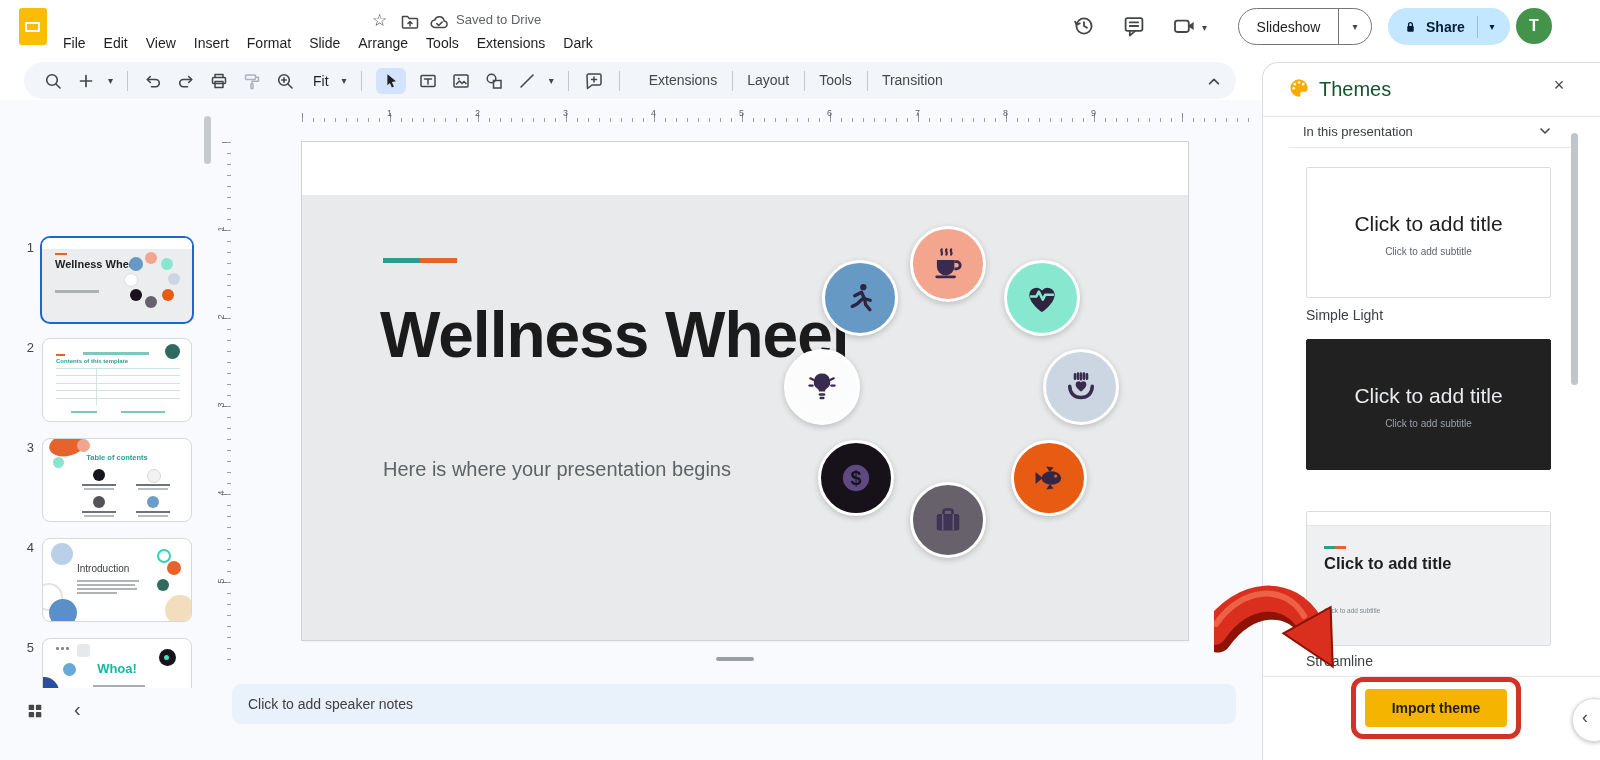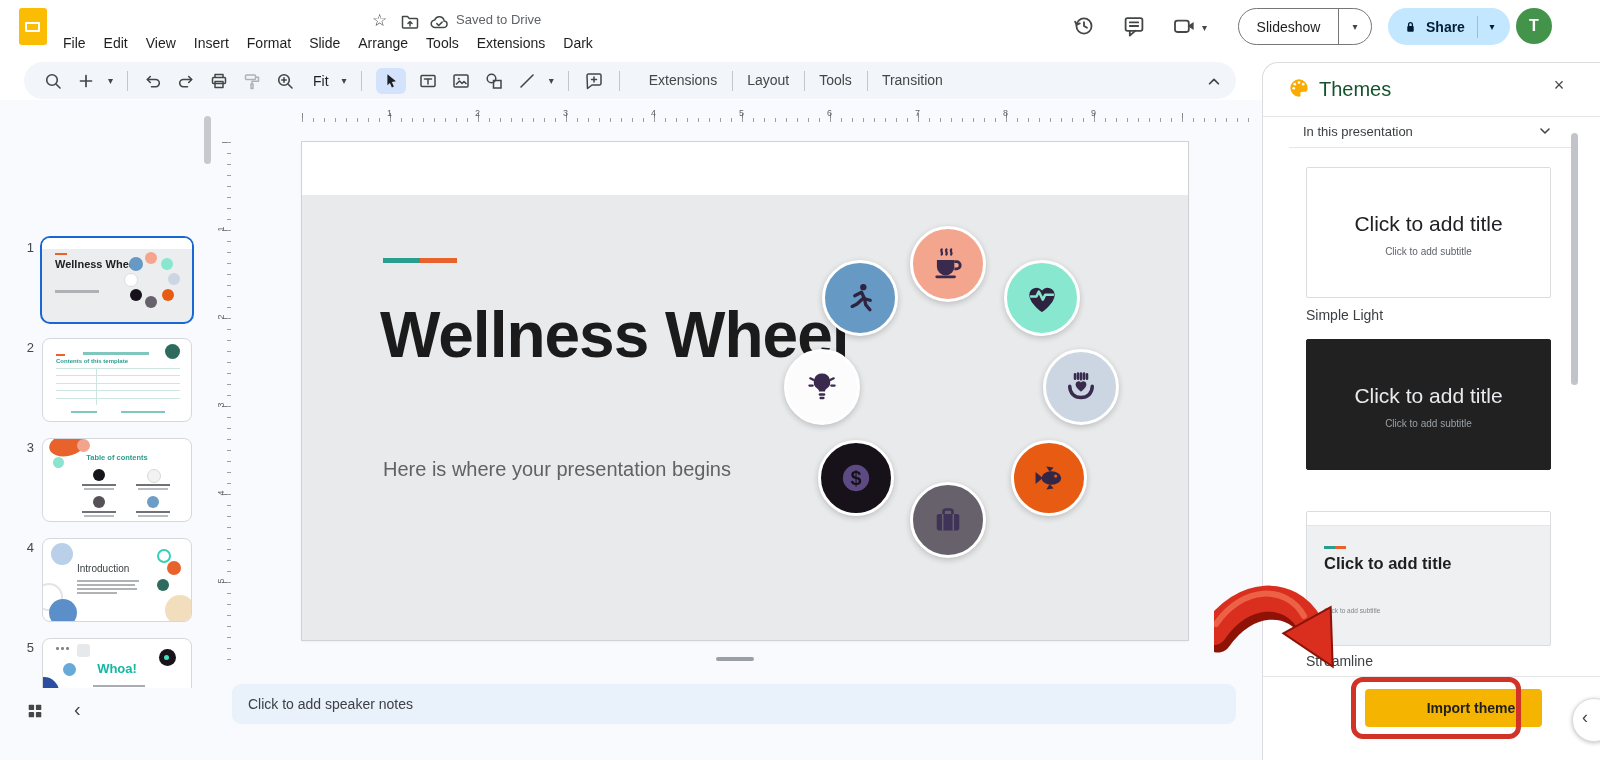--- a/index.html
+++ b/index.html
@@ -106,7 +106,7 @@
   .tlabel{position:absolute;left:43px;font-size:14px;color:#3c4043;}
   .panel-div3{position:absolute;left:0;right:0;top:613px;height:1px;background:#e4e6e9;}
   .panel-scroll{position:absolute;left:308px;top:70px;width:7px;height:252px;background:#c1c5c9;border-radius:4px;}
-  .import-btn{position:absolute;left:102px;top:626px;width:142px;height:38px;background:#f4b400;border-radius:4px;font-size:14px;font-weight:700;color:#1f1f1f;display:flex;align-items:center;justify-content:center;padding-left:35px;}
+  .import-btn{position:absolute;left:102px;top:626px;width:142px;height:38px;background:#f4b400;border-radius:4px;font-size:14px;font-weight:700;color:#1f1f1f;display:flex;align-items:center;justify-content:center;}
   .red-box{position:absolute;left:88px;top:614px;width:170px;height:62px;border:5px solid #d13327;border-radius:12px;box-sizing:border-box;}
   .arrow-svg{left:1214px;top:574px;z-index:40;}
   .collapse-circle{left:1572px;top:698px;width:44px;height:44px;border-radius:50%;background:#fff;border:1px solid #dadce0;box-shadow:0 1px 4px rgba(0,0,0,.25);box-sizing:border-box;z-index:30;}

